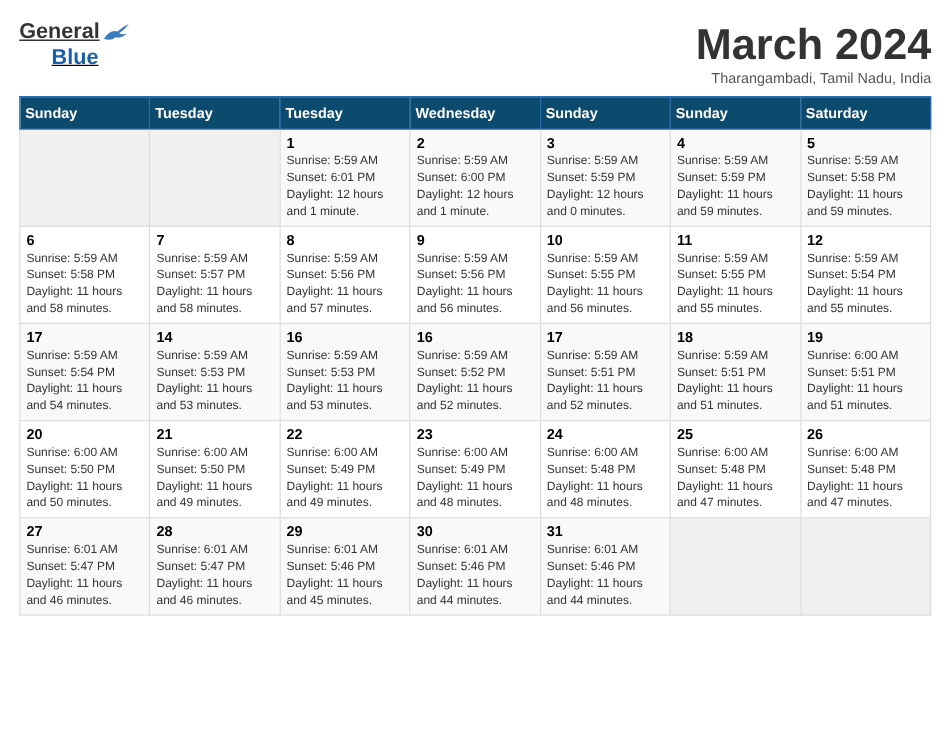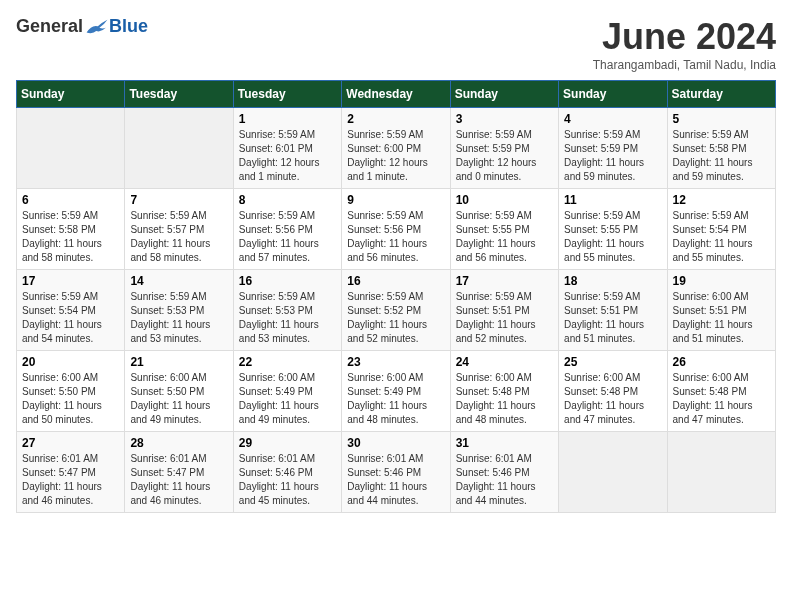--- a/index.html
+++ b/index.html
@@ -18,8 +18,9 @@
     }
     .logo {
       display: flex;
-      flex-direction: row;
+      flex-direction: column;
       align-items: center;
+      text-decoration: underline;
     }
     .logo-text {
       display: flex;

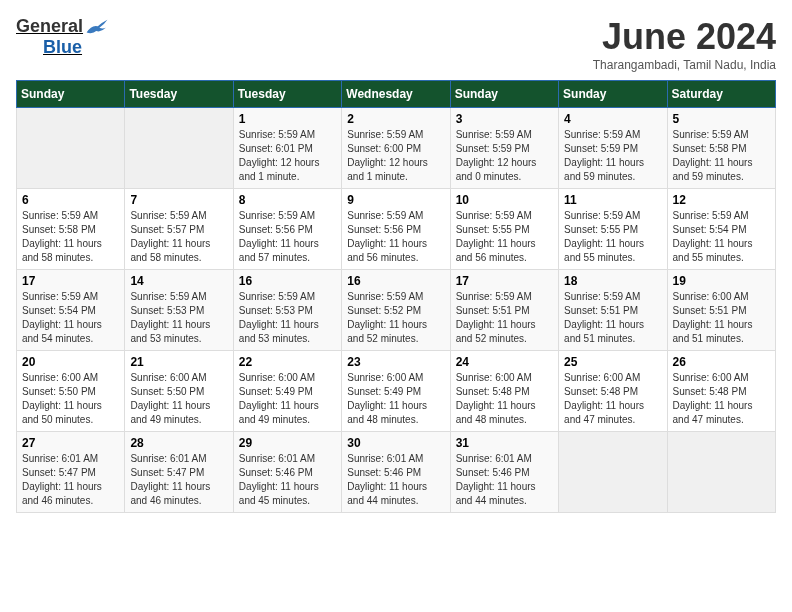--- a/index.html
+++ b/index.html
@@ -113,7 +113,7 @@
     <span class="logo-blue">Blue</span>
   </div>
   <div class="title-area">
-    <div class="month-title">June 2024</div>
+    <div class="month-title">March 2024</div>
     <div class="subtitle">Tharangambadi, Tamil Nadu, India</div>
   </div>
 </div>

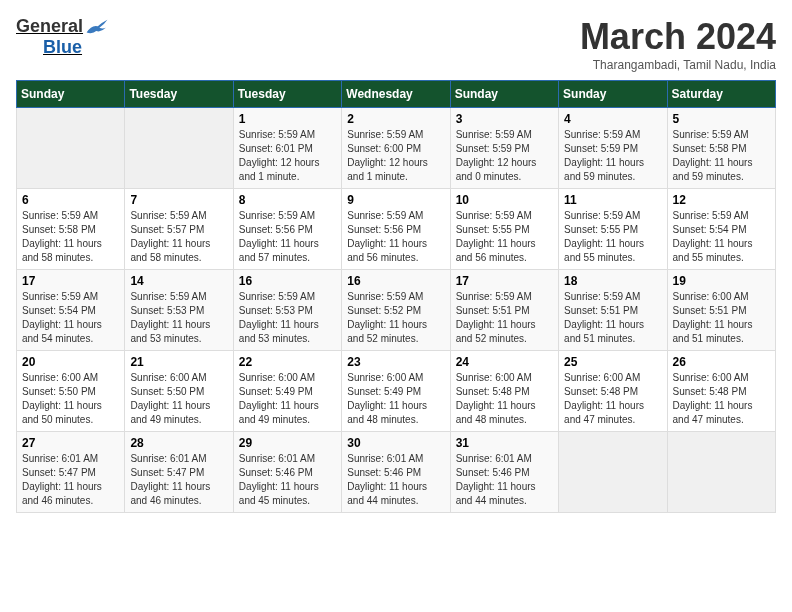--- a/index.html
+++ b/index.html
@@ -59,7 +59,7 @@
       font-size: 11px;
     }
     .calendar thead tr {
-      background-color: #14532d;
+      background-color: #0c4a6e;
       color: #fff;
     }
     .calendar thead th {

